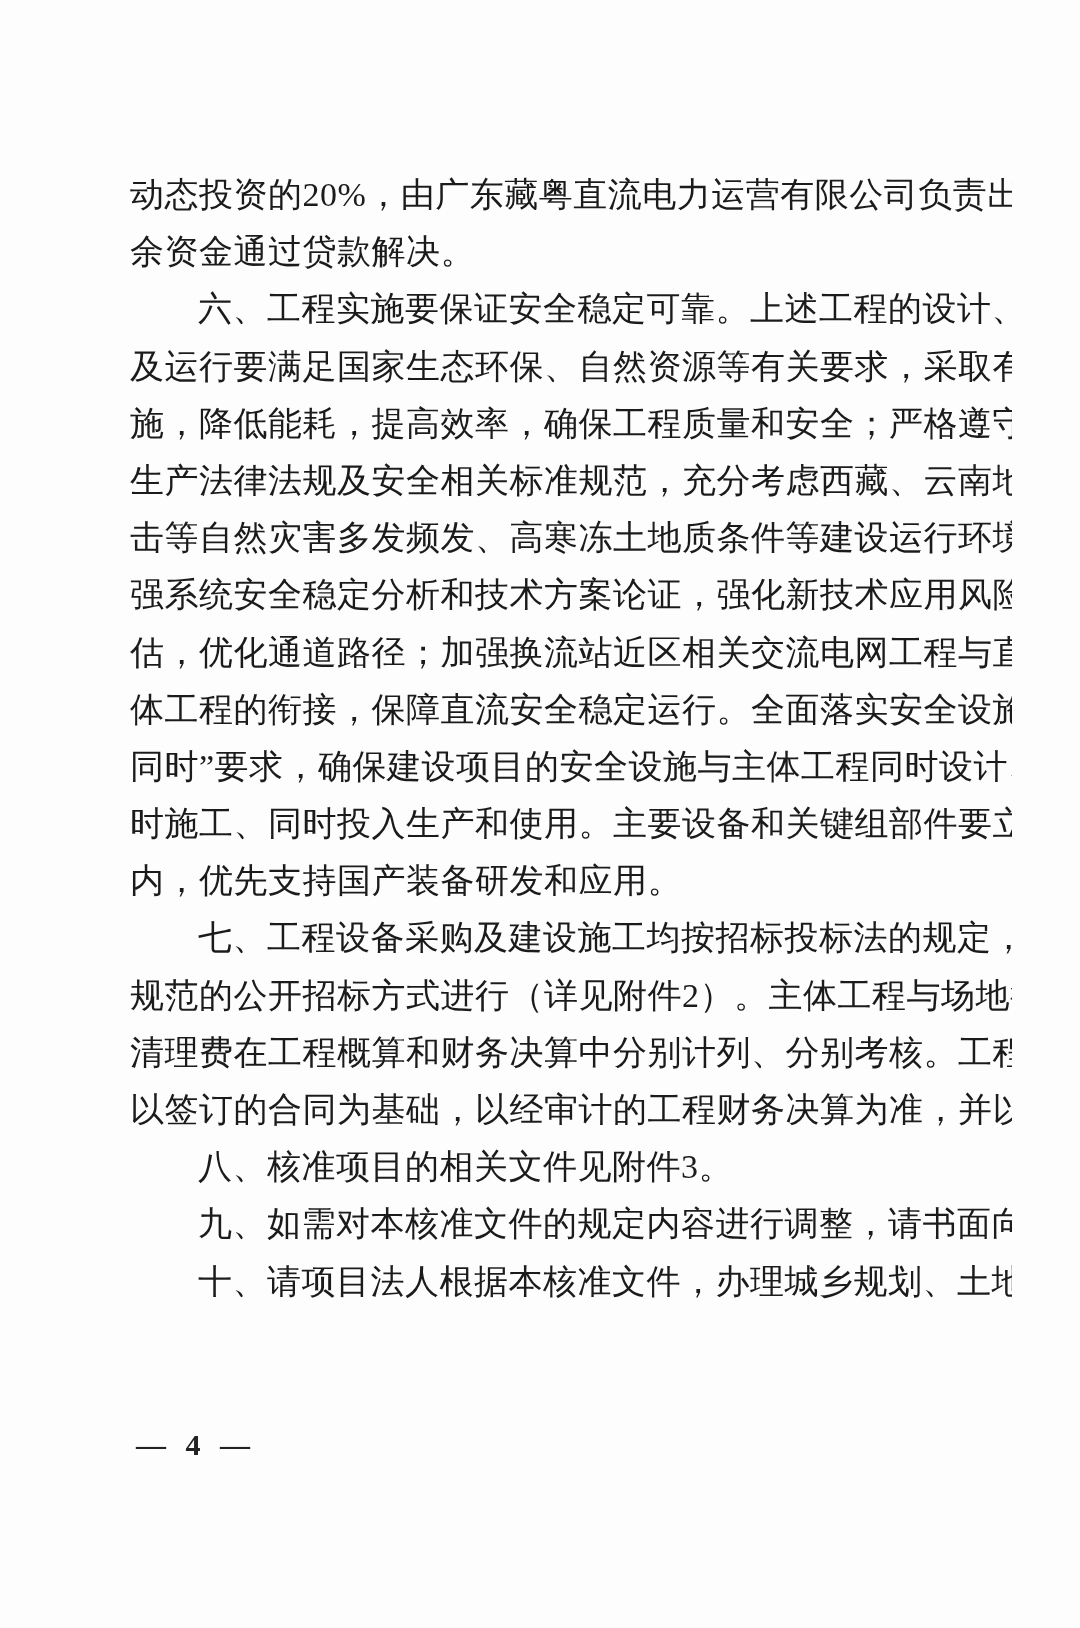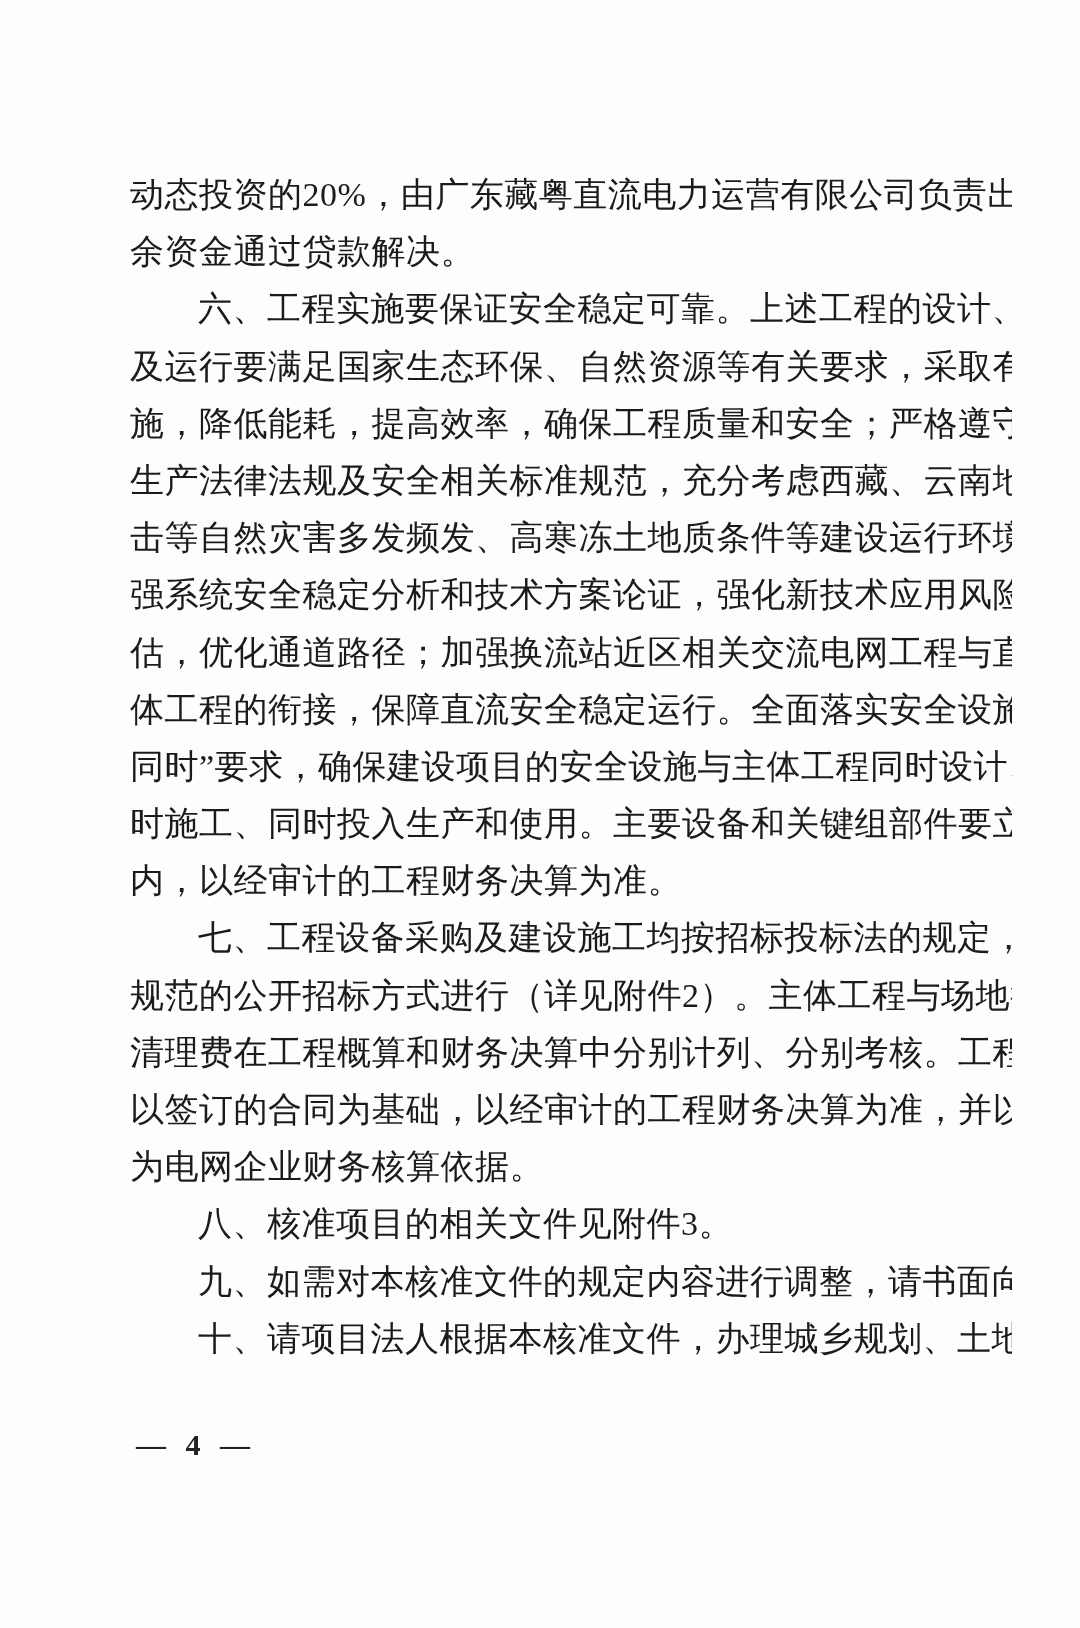--- a/index.html
+++ b/index.html
@@ -69,7 +69,7 @@
     <div class="line">体工程的衔接，保障直流安全稳定运行。全面落实安全设施“三</div>
     <div class="line">同时”要求，确保建设项目的安全设施与主体工程同时设计、同</div>
     <div class="line">时施工、同时投入生产和使用。主要设备和关键组部件要立足国</div>
-    <div class="line end">内，以经审计的工程财务决算为准。</div>
+    <div class="line end">内，优先支持国产装备研发和应用。</div>
     <div class="line indent">七、工程设备采购及建设施工均按招标投标法的规定，采用</div>
     <div class="line">规范的公开招标方式进行（详见附件2）。主体工程与场地征用及</div>
     <div class="line">清理费在工程概算和财务决算中分别计列、分别考核。工程造价</div>

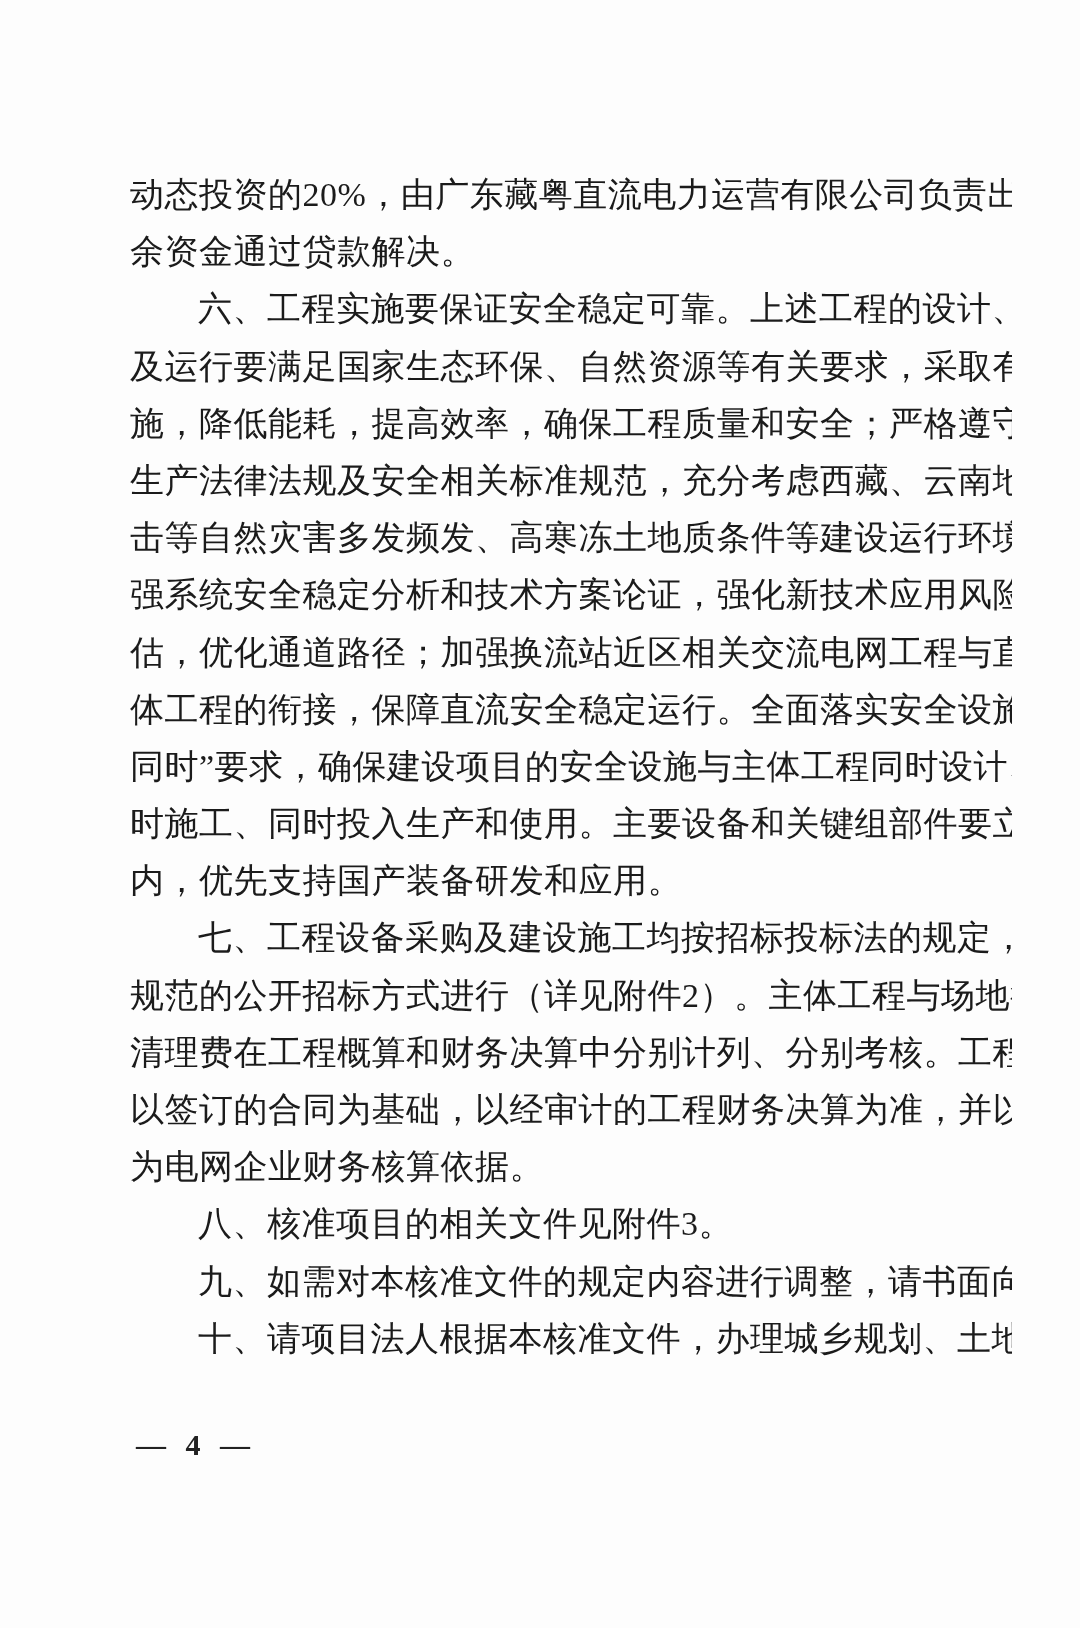--- a/index.html
+++ b/index.html
@@ -74,7 +74,6 @@
     <div class="line">规范的公开招标方式进行（详见附件2）。主体工程与场地征用及</div>
     <div class="line">清理费在工程概算和财务决算中分别计列、分别考核。工程造价</div>
     <div class="line">以签订的合同为基础，以经审计的工程财务决算为准，并以此作</div>
-    <div class="line end">为电网企业财务核算依据。</div>
     <div class="line indent end">八、核准项目的相关文件见附件3。</div>
     <div class="line indent">九、如需对本核准文件的规定内容进行调整，请书面向我委</div>
     <div class="line indent">十、请项目法人根据本核准文件，办理城乡规划、土地使</div>

